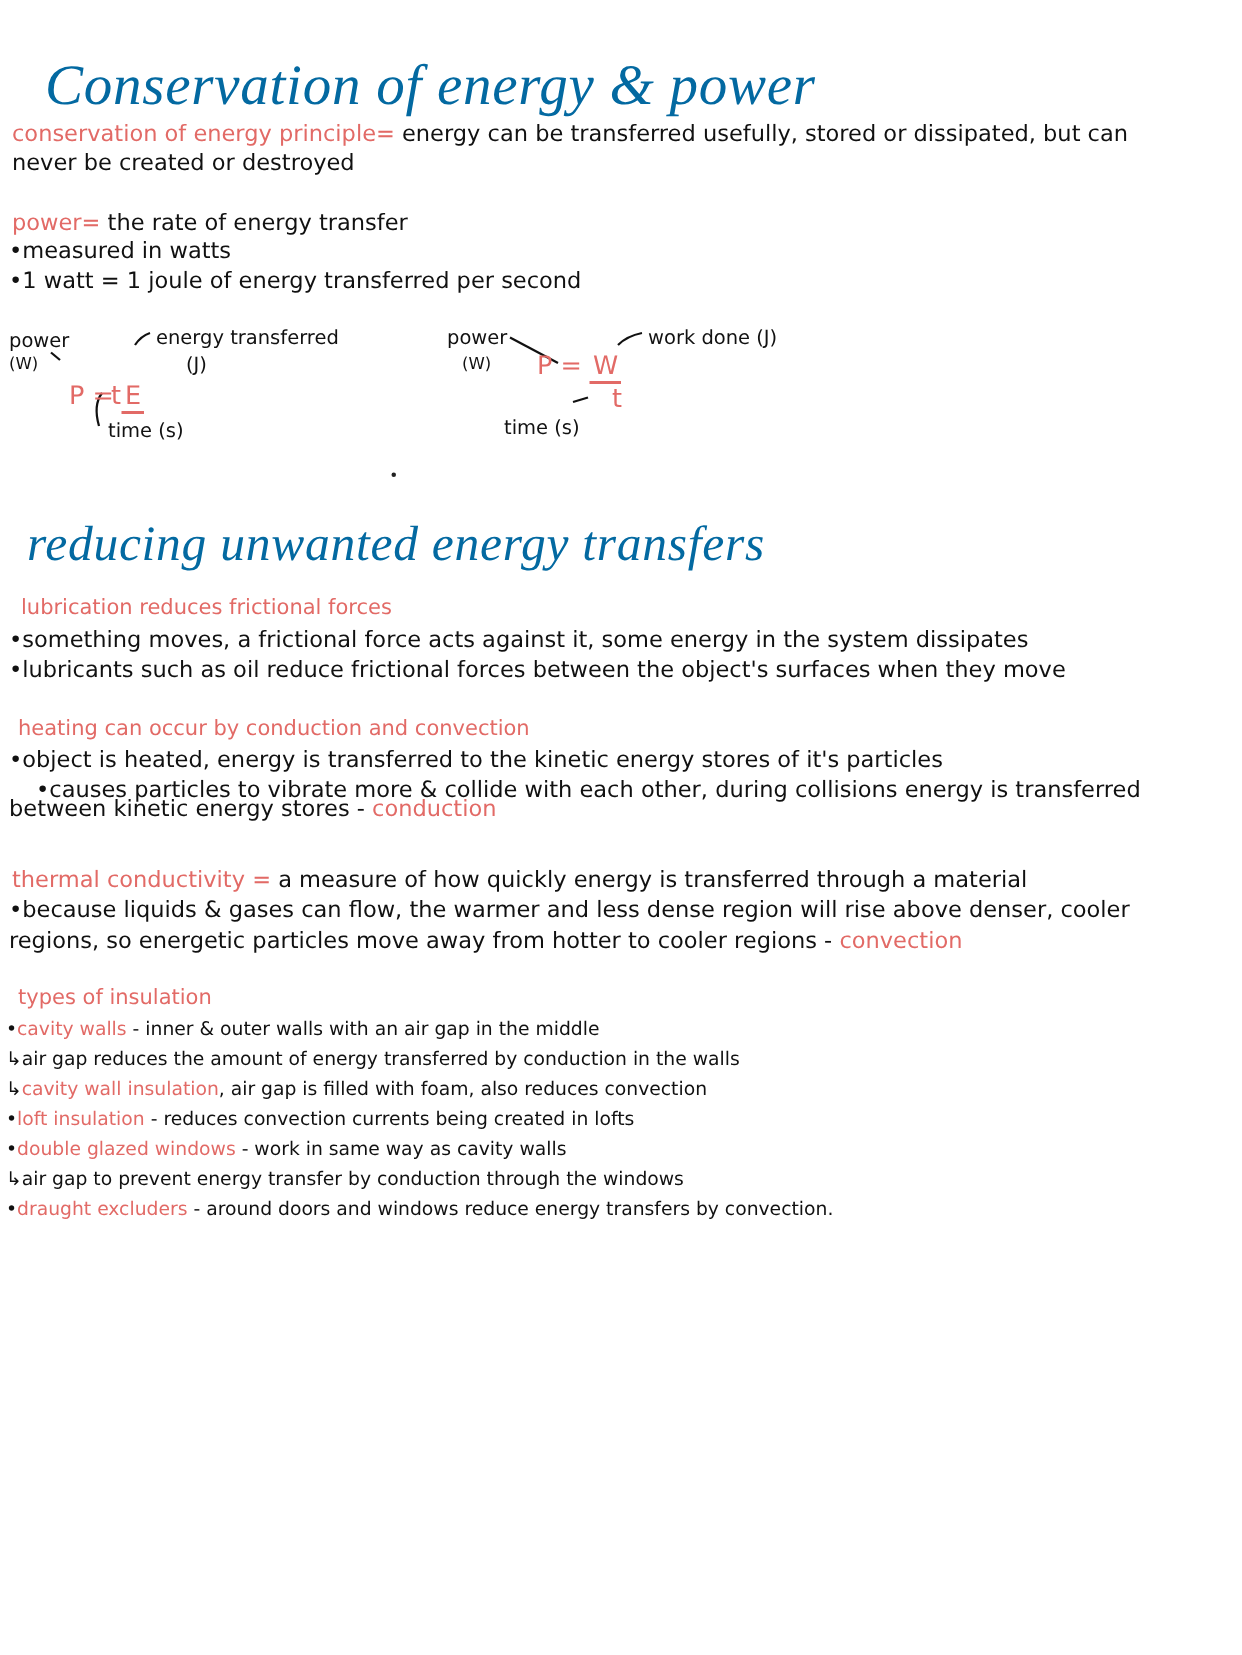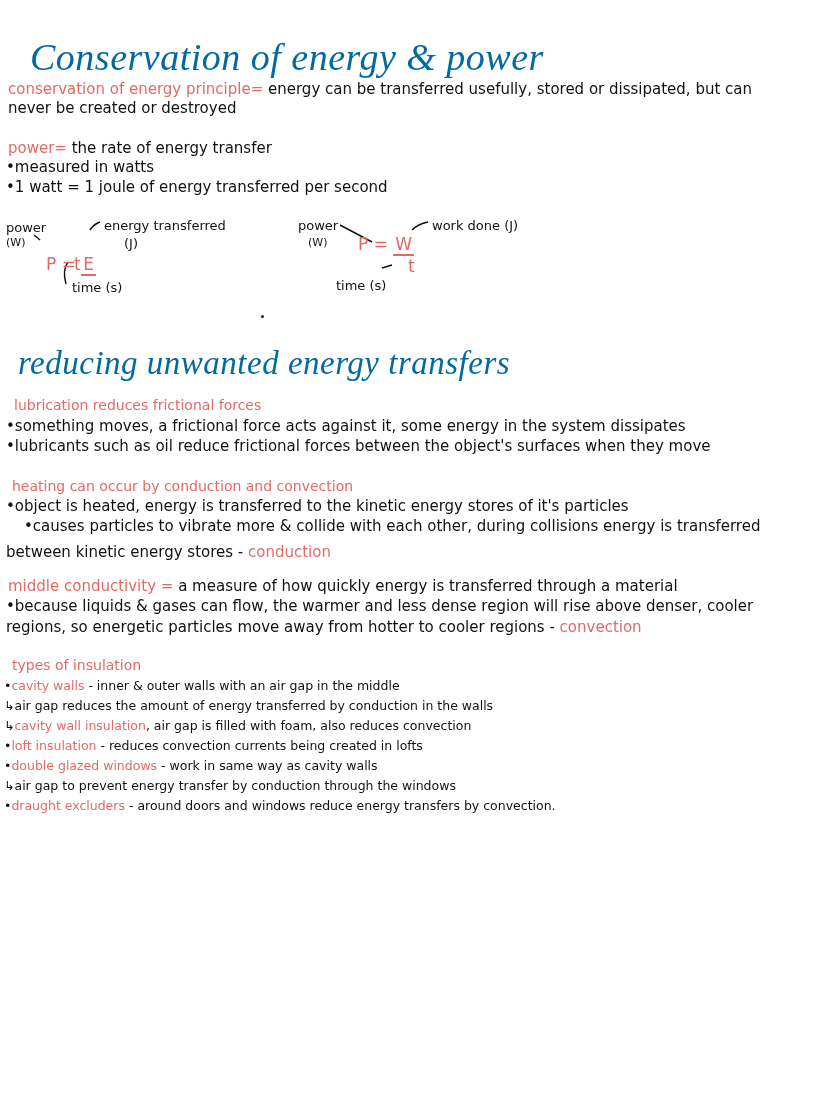--- a/index.html
+++ b/index.html
@@ -81,7 +81,7 @@
 <div class="sub" style="left:12px;top:478px;">heating can occur by conduction and convection</div>
 <div class="line" style="left:6px;top:497px;">•object is heated, energy is transferred to the kinetic energy stores of it's particles</div>
 <div class="line" style="left:24px;top:517px;">•causes particles to vibrate more &amp; collide with each other, during collisions energy is transferred</div>
-<div class="line" style="left:6px;top:543px;">
+<div class="line" style="left:6px;top:530px;">
   <span>between kinetic energy stores - </span><span class="pink">conduction</span>
 </div>
 

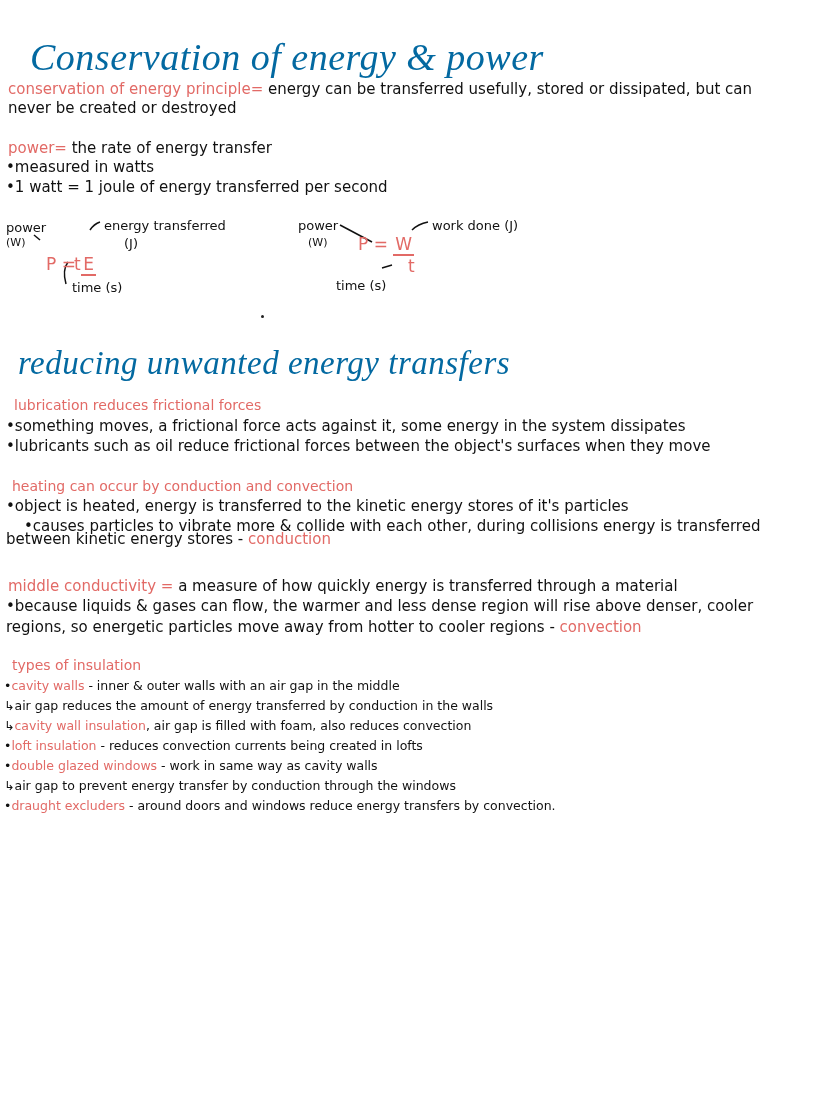--- a/index.html
+++ b/index.html
@@ -86,7 +86,7 @@
 </div>
 
 <div class="line" style="left:8px;top:577px;">
-  <span class="pink">middle conductivity =</span><span> a measure of how quickly energy is transferred through a material</span>
+  <span class="pink">thermal conductivity =</span><span> a measure of how quickly energy is transferred through a material</span>
 </div>
 <div class="line" style="left:6px;top:597px;">•because liquids &amp; gases can flow, the warmer and less dense region will rise above denser, cooler</div>
 <div class="line" style="left:6px;top:618px;">

